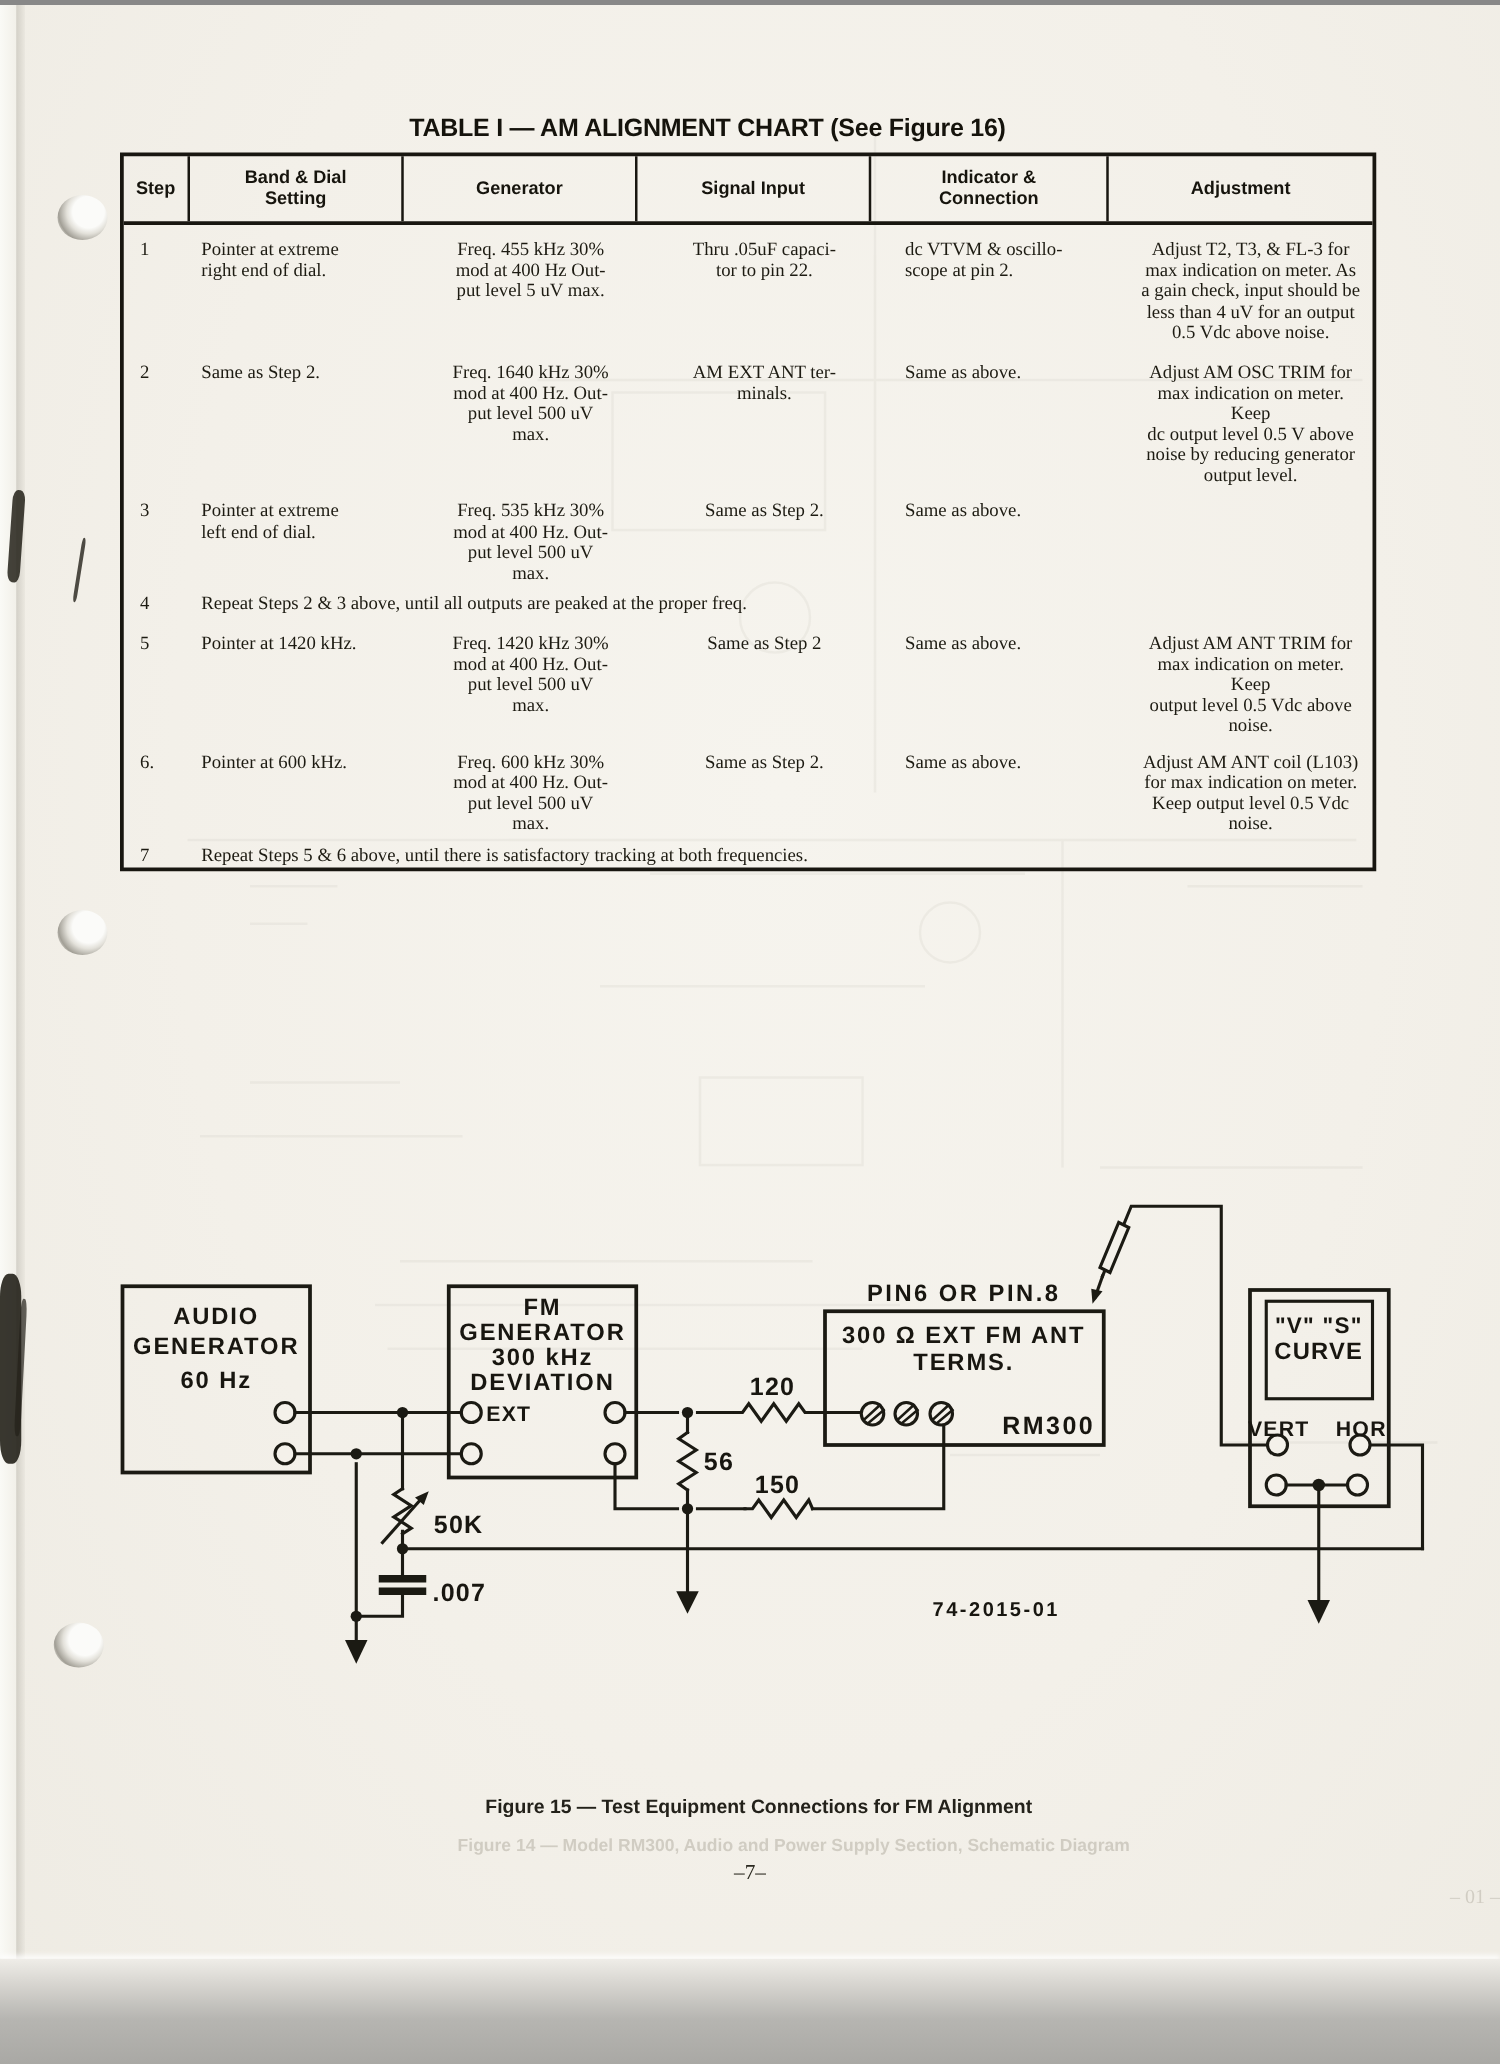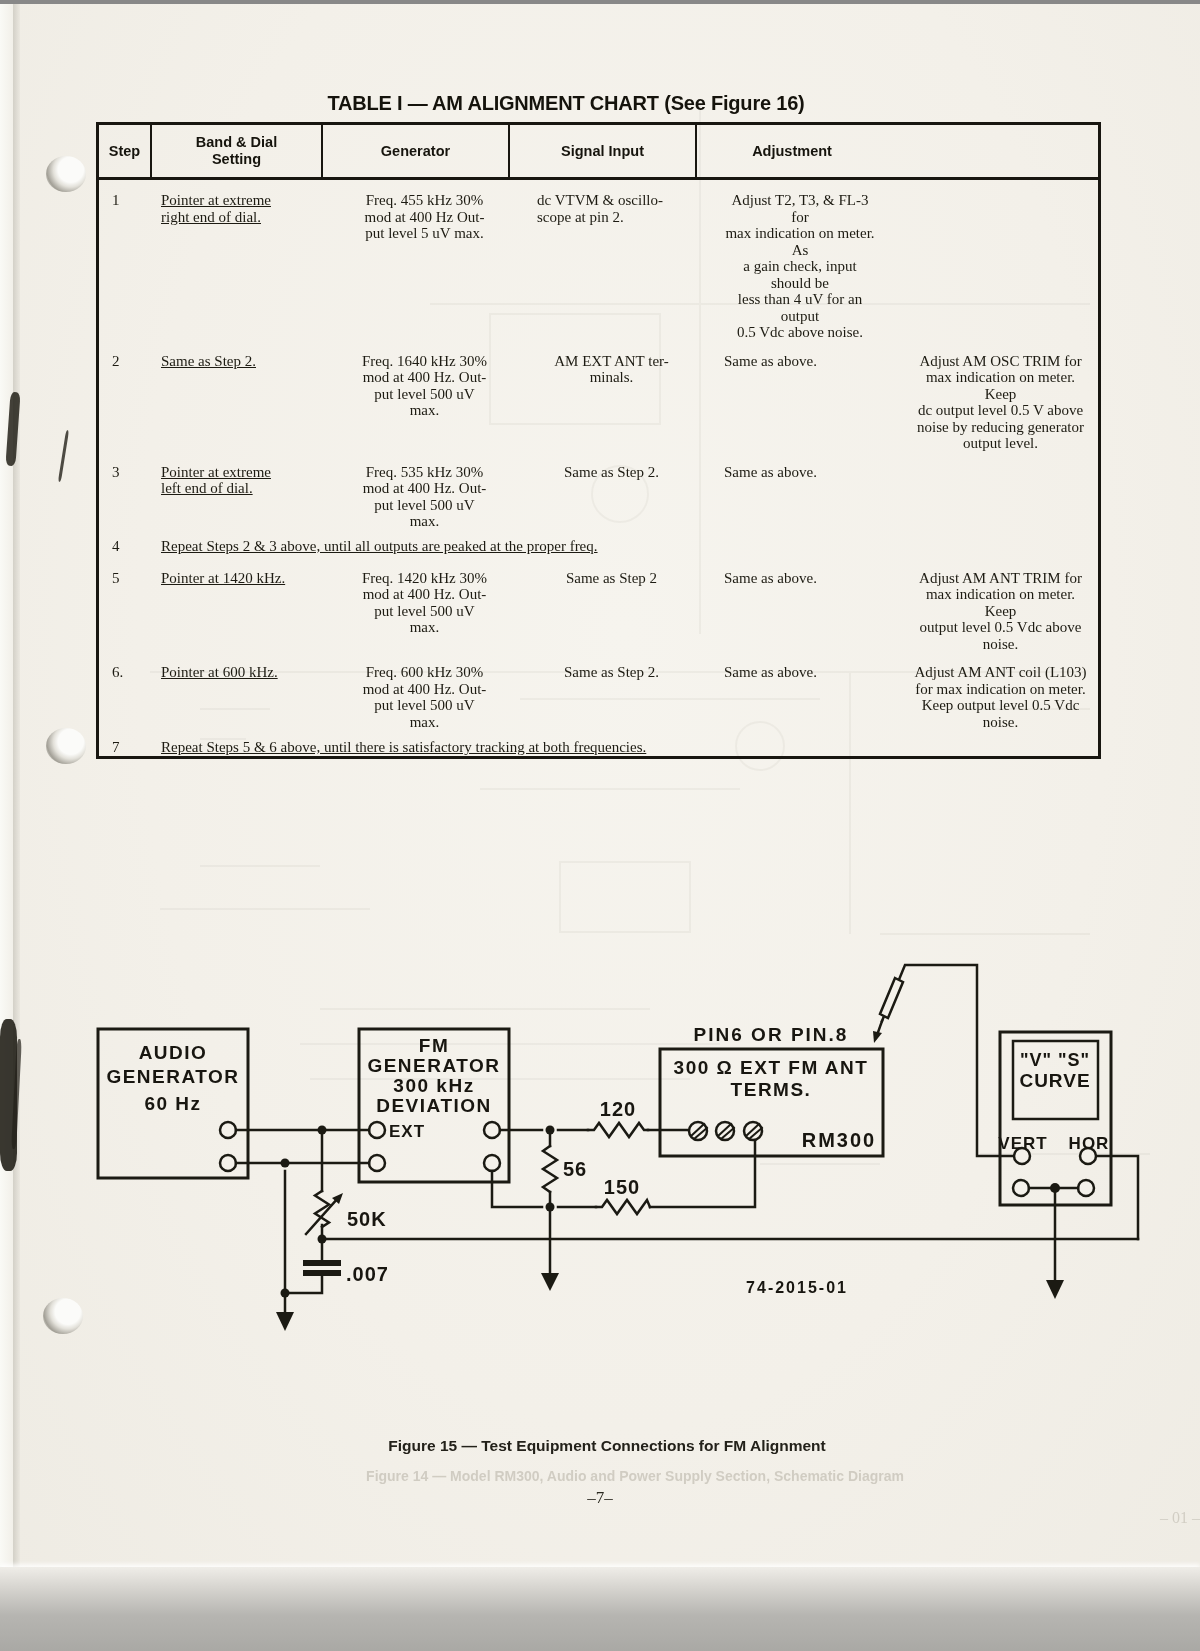--- a/index.html
+++ b/index.html
@@ -85,6 +85,8 @@
 Setting</div>
       <div class="th">Generator</div>
       <div class="th">Signal Input</div>
+      <div class="th">Indicator &amp;
+Connection</div>
       <div class="th">Adjustment</div>
     </div>
 

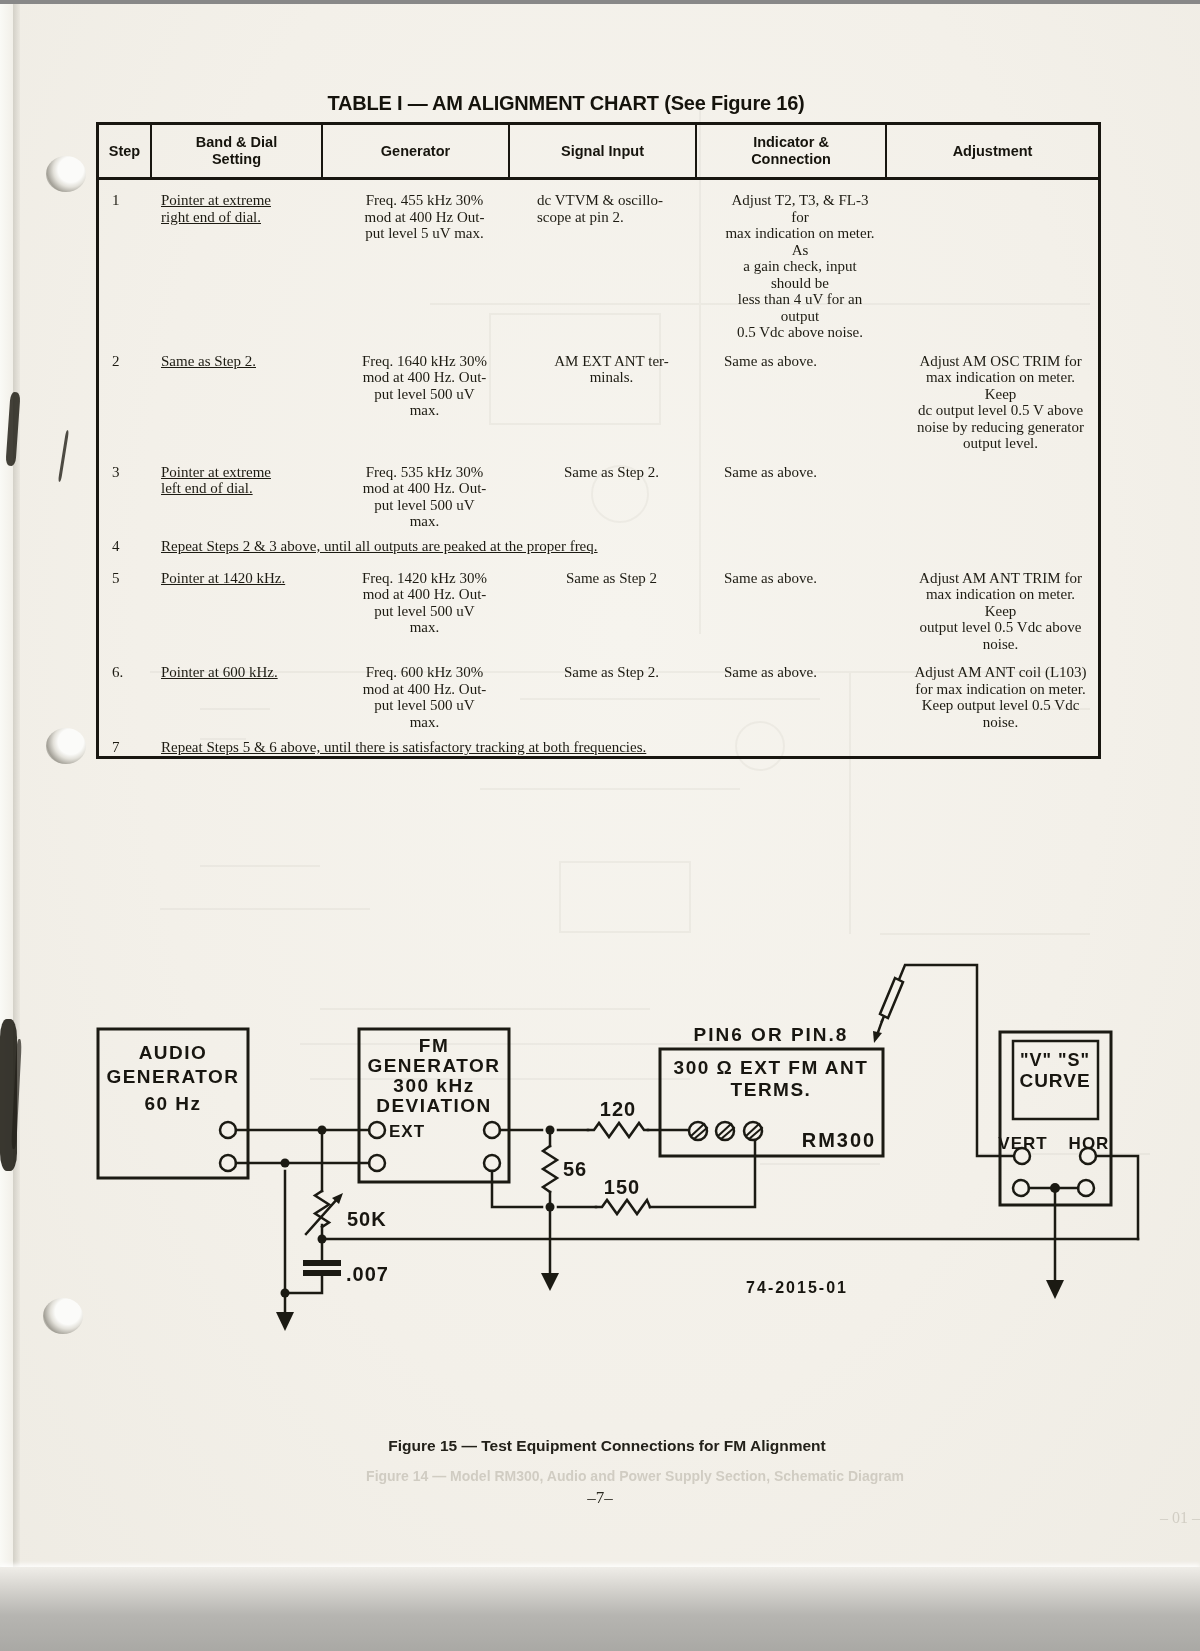--- a/index.html
+++ b/index.html
@@ -29,7 +29,7 @@
   .trow.span{grid-template-columns:53px 1fr;}
   .cell{font-size:15px;line-height:16.5px;white-space:pre-line;padding-top:12px;padding-right:10px;color:#1d1b12;}
   .c-step{padding-left:13px;}
-  .c-band{padding-left:9px;text-decoration:underline;}
+  .c-band{padding-left:9px;}
   .c-ind{padding-left:27px;}
   .c-gen,.c-sig,.c-adj{padding-left:26px;text-align:center;}
   .r1{min-height:98px;}.r2{min-height:95px;}.r3{min-height:78px;}

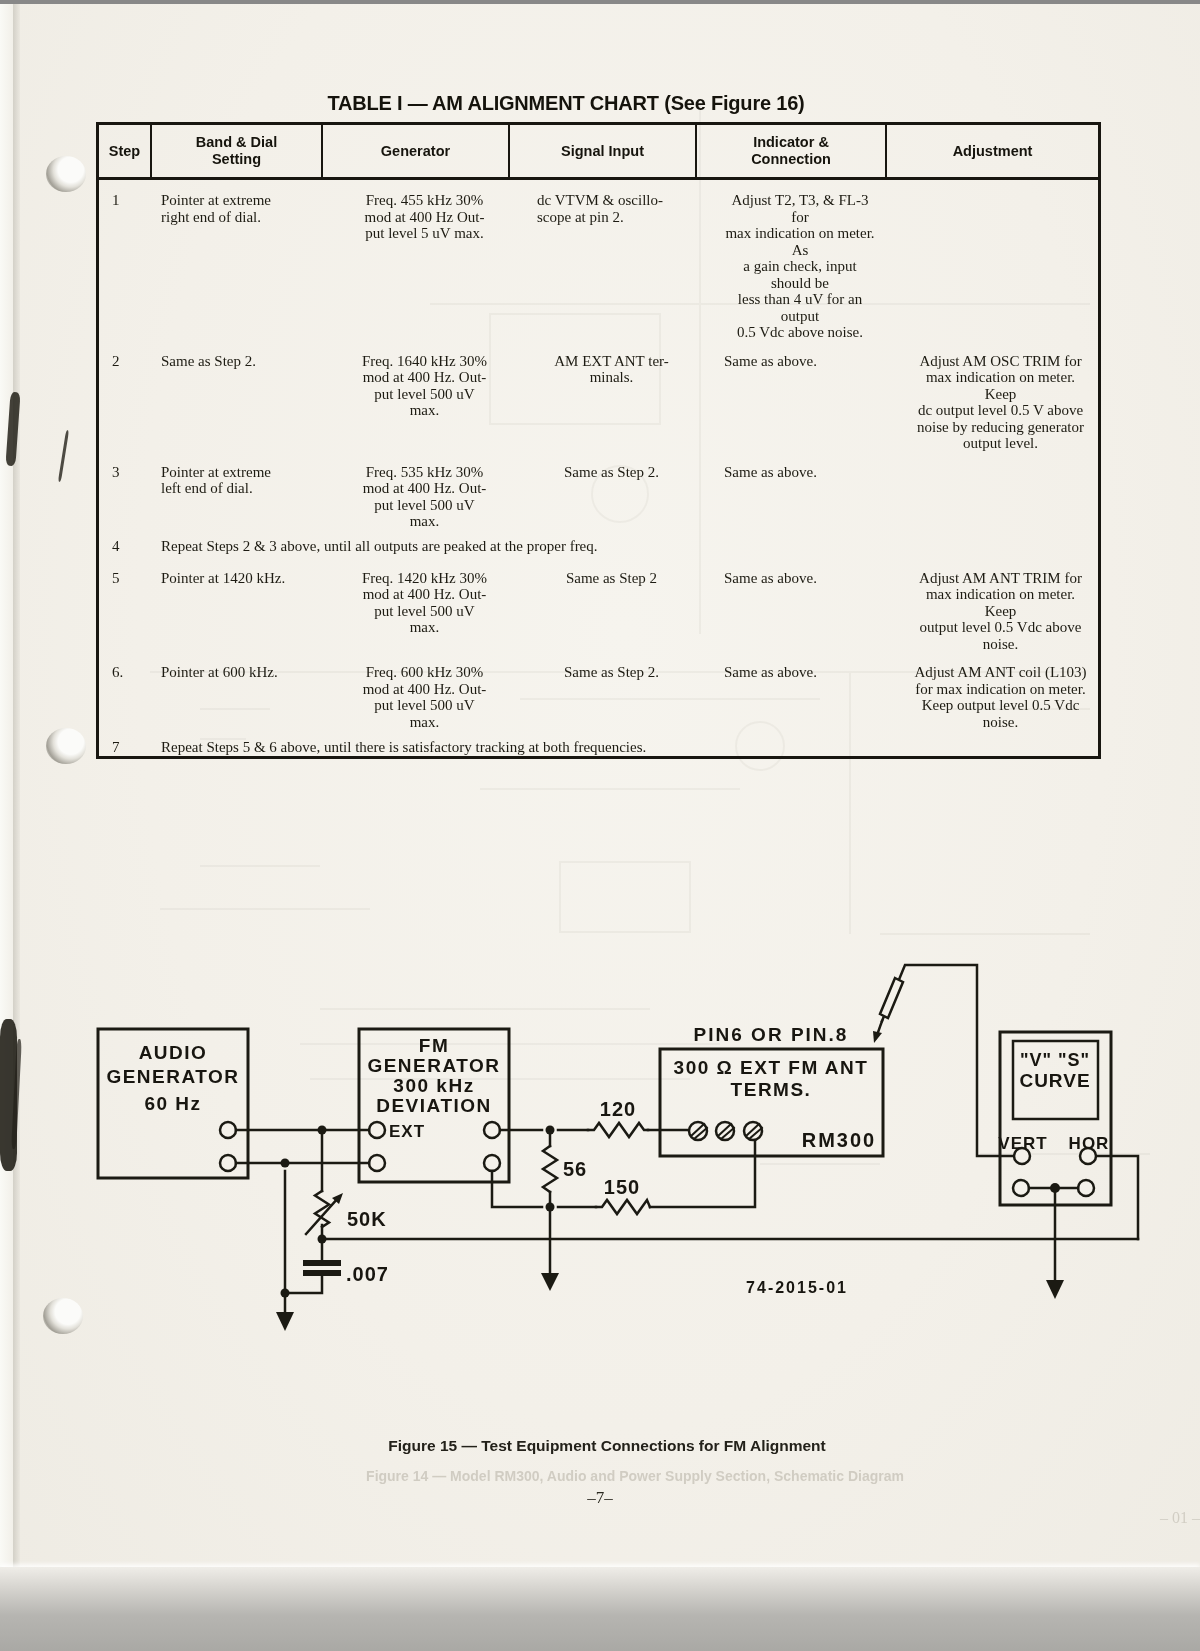--- a/index.html
+++ b/index.html
@@ -97,6 +97,8 @@
       <div class="cell c-gen">Freq. 455 kHz 30%
 mod at 400 Hz Out-
 put level 5 uV max.</div>
+      <div class="cell c-sig">Thru .05uF capaci-
+tor to pin 22.</div>
       <div class="cell c-ind">dc VTVM &amp; oscillo-
 scope at pin 2.</div>
       <div class="cell c-adj">Adjust T2, T3, &amp; FL-3 for

